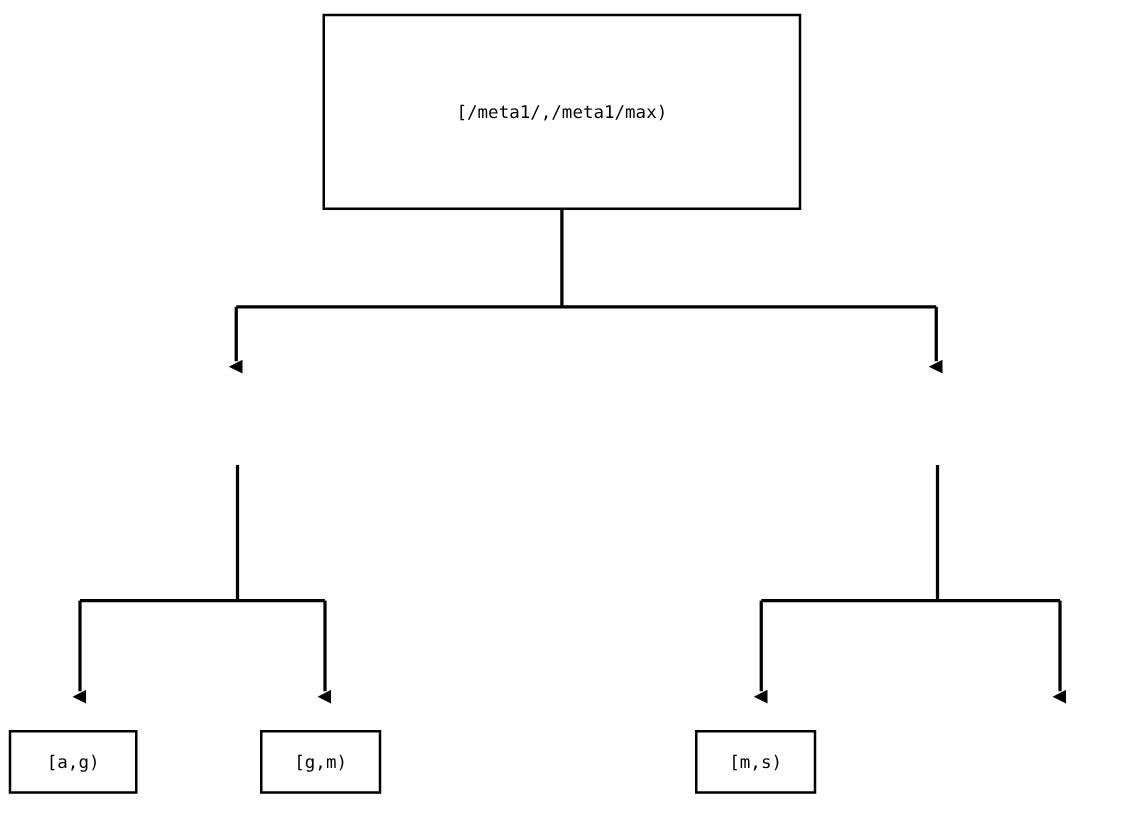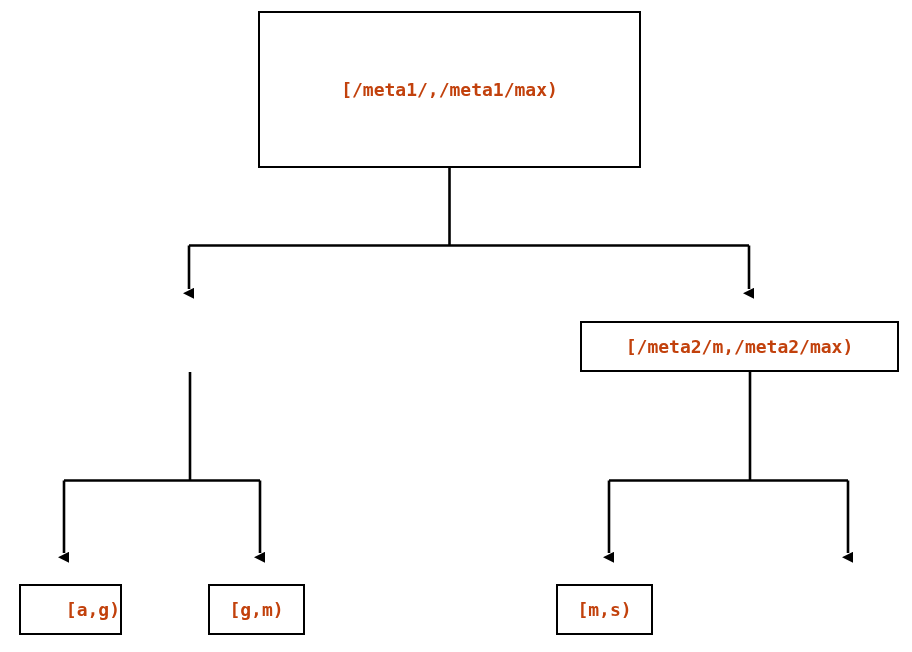--- a/index.html
+++ b/index.html
@@ -37,12 +37,11 @@
   }
   .node-label {
     font-family: "DejaVu Sans Mono", "Liberation Mono", monospace;
-    font-size: 18px;
+    font-size: 14px;
     line-height: 1;
     letter-spacing: 0px;
     white-space: pre;
-    color: #c2410c;
-    font-weight: bold;
+    color: #000000;
   }
   
   #node-root {

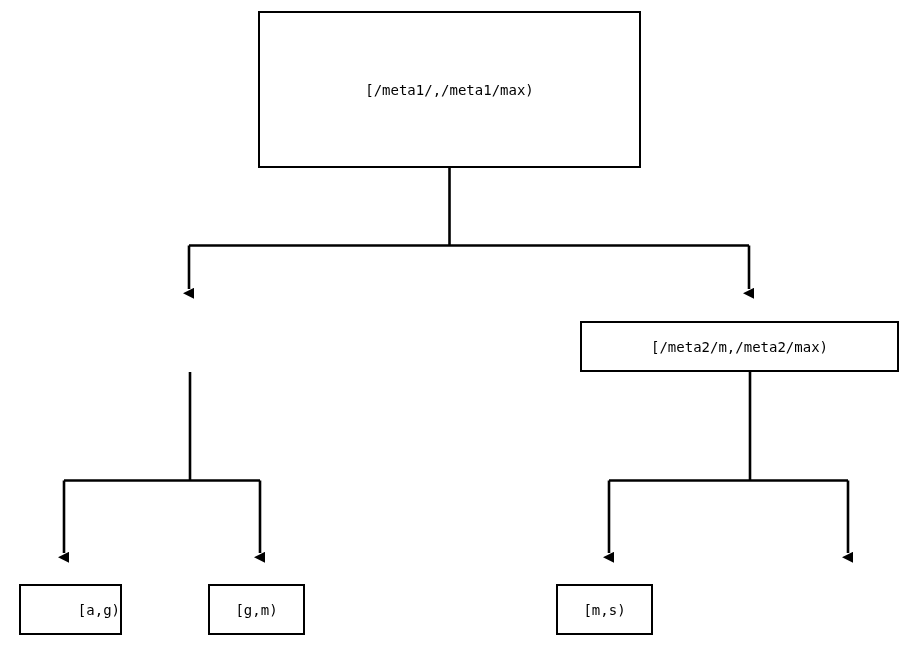--- a/index.html
+++ b/index.html
@@ -132,9 +132,6 @@
   </div>
 
 
-  <div class="node-box" id="node-mid-right">
-    <span class="node-label">[/meta2/m,/meta2/max)</span>
-  </div>
 
   <div class="node-box" id="node-leaf-ag">
     <span class="node-label">[a,g)</span>

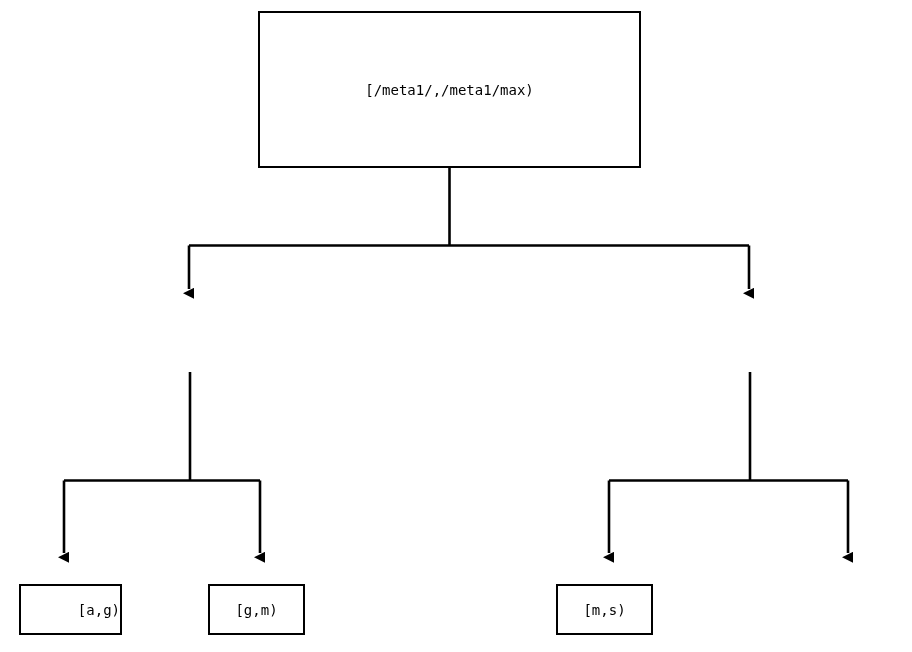--- a/index.html
+++ b/index.html
@@ -65,11 +65,10 @@
   }
   
   #node-leaf-ag {
-    left: 19px;
+    left: 7px;
     top: 584px;
     width: 103px;
     height: 51px;
-    justify-content: flex-end;
   }
   #node-leaf-gm {
     left: 208px;

